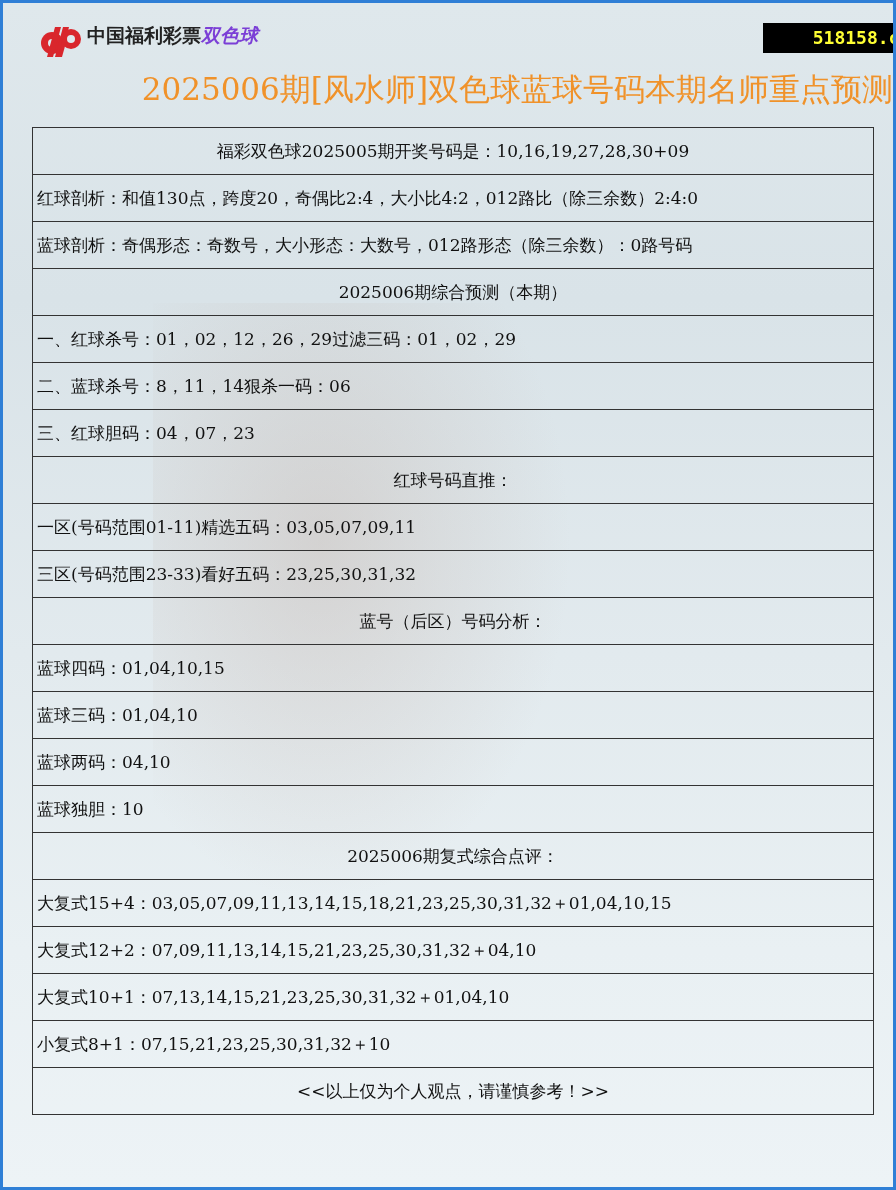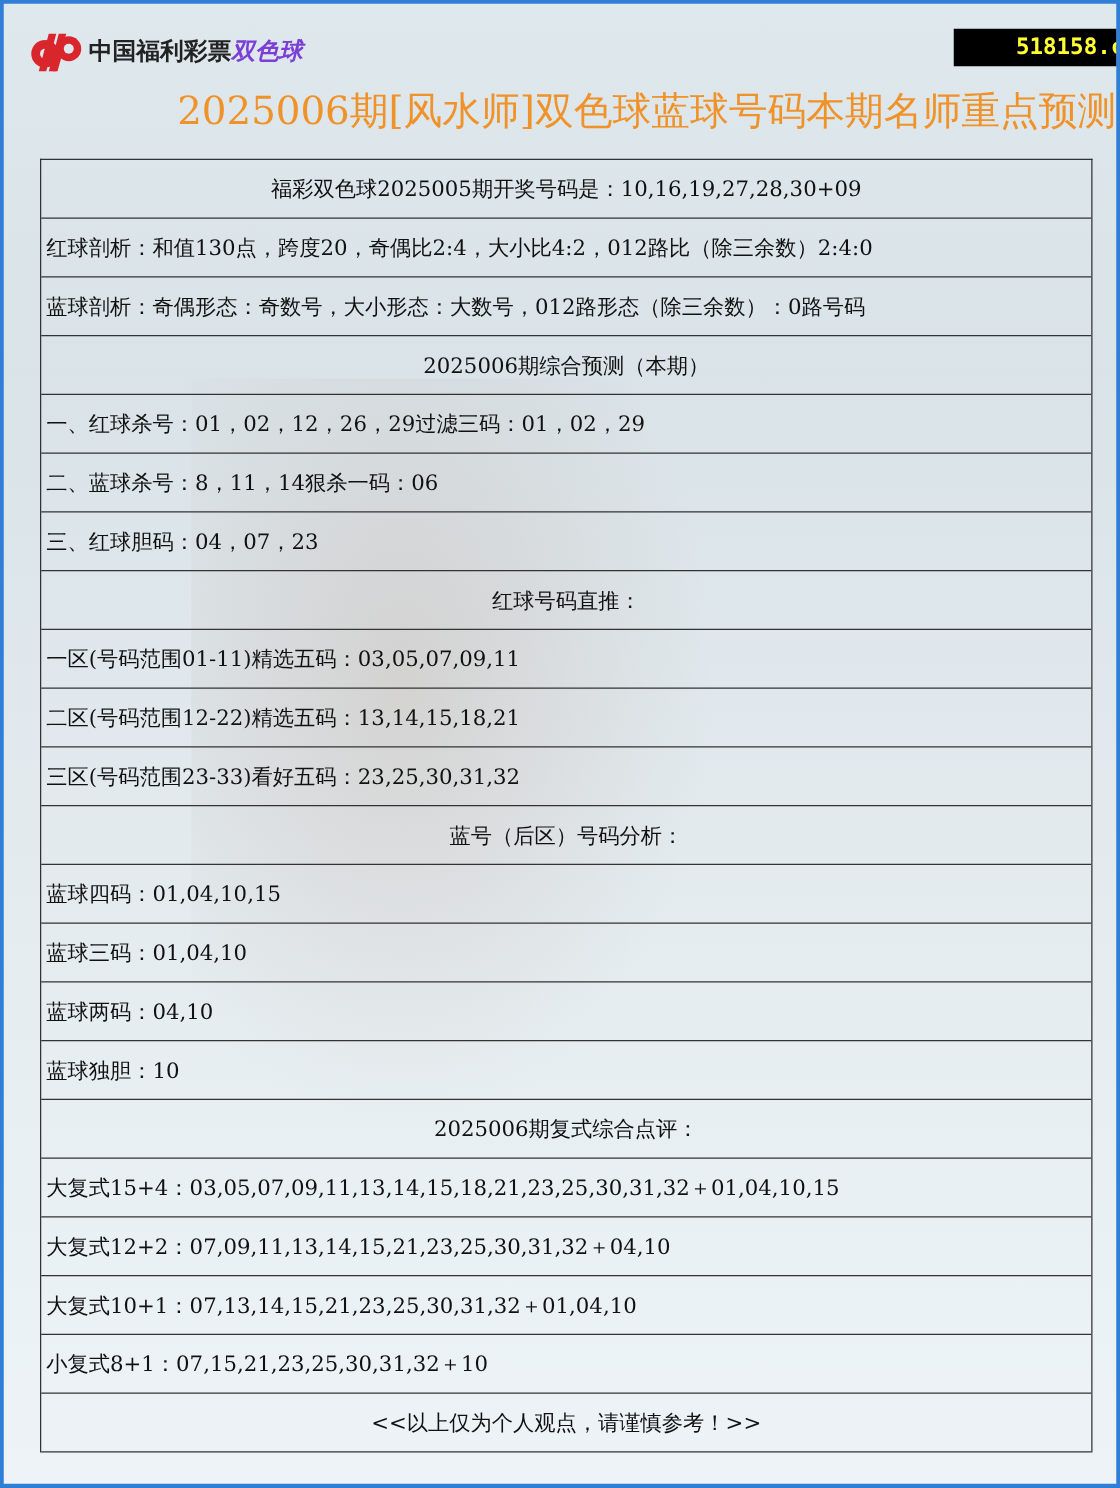--- a/index.html
+++ b/index.html
@@ -18,7 +18,7 @@
     background: radial-gradient(ellipse at 40% 40%, rgba(190,170,160,0.35), rgba(200,210,220,0) 70%);
   }
   .logo {
-    position: absolute; left: 20px; top: 20px; height: 36px; display: flex; align-items: center;
+    position: absolute; left: 36px; top: 20px; height: 36px; display: flex; align-items: flex-start;
   }
   .logo-mark {
     width: 44px; height: 36px; position: relative;

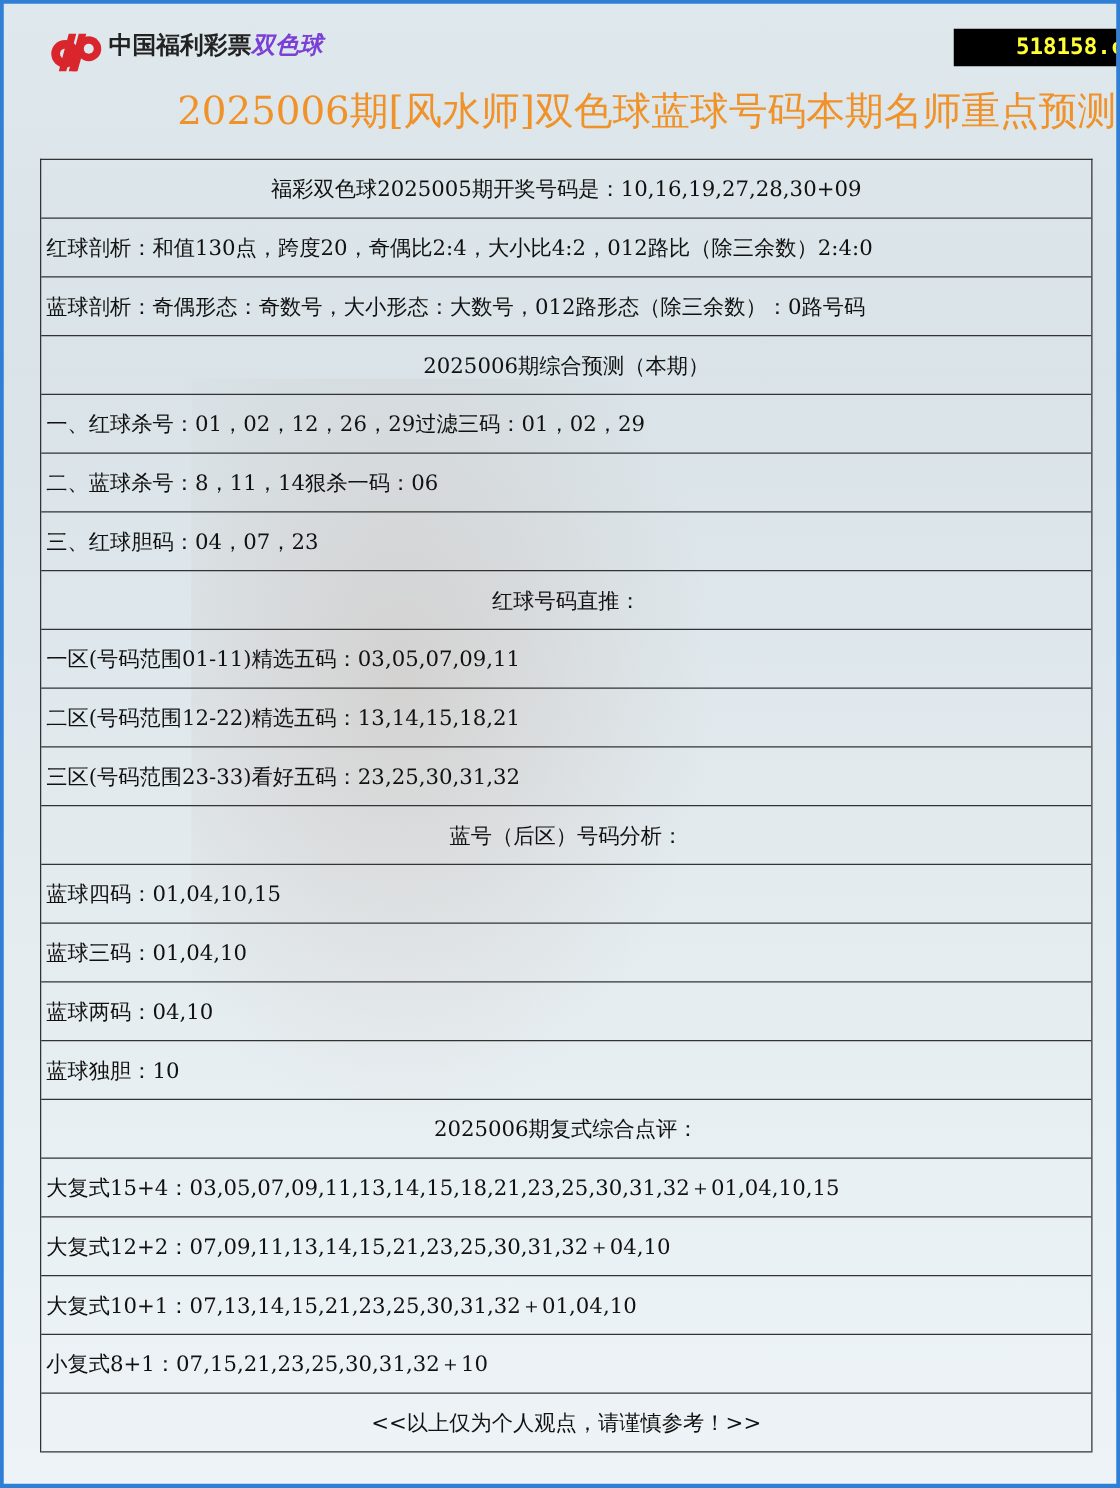--- a/index.html
+++ b/index.html
@@ -86,7 +86,6 @@
       <div class="row">三、红球胆码：04，07，23</div>
       <div class="row center">红球号码直推：</div>
       <div class="row">一区(号码范围01-11)精选五码：03,05,07,09,11</div>
-      <div class="row">二区(号码范围12-22)精选五码：13,14,15,18,21</div>
       <div class="row">三区(号码范围23-33)看好五码：23,25,30,31,32</div>
       <div class="row center">蓝号（后区）号码分析：</div>
       <div class="row">蓝球四码：01,04,10,15</div>

